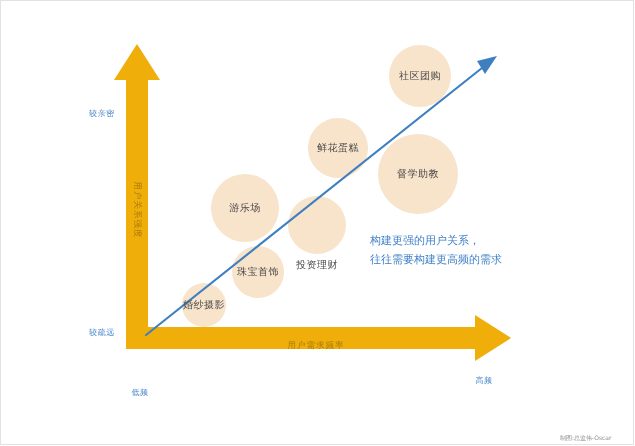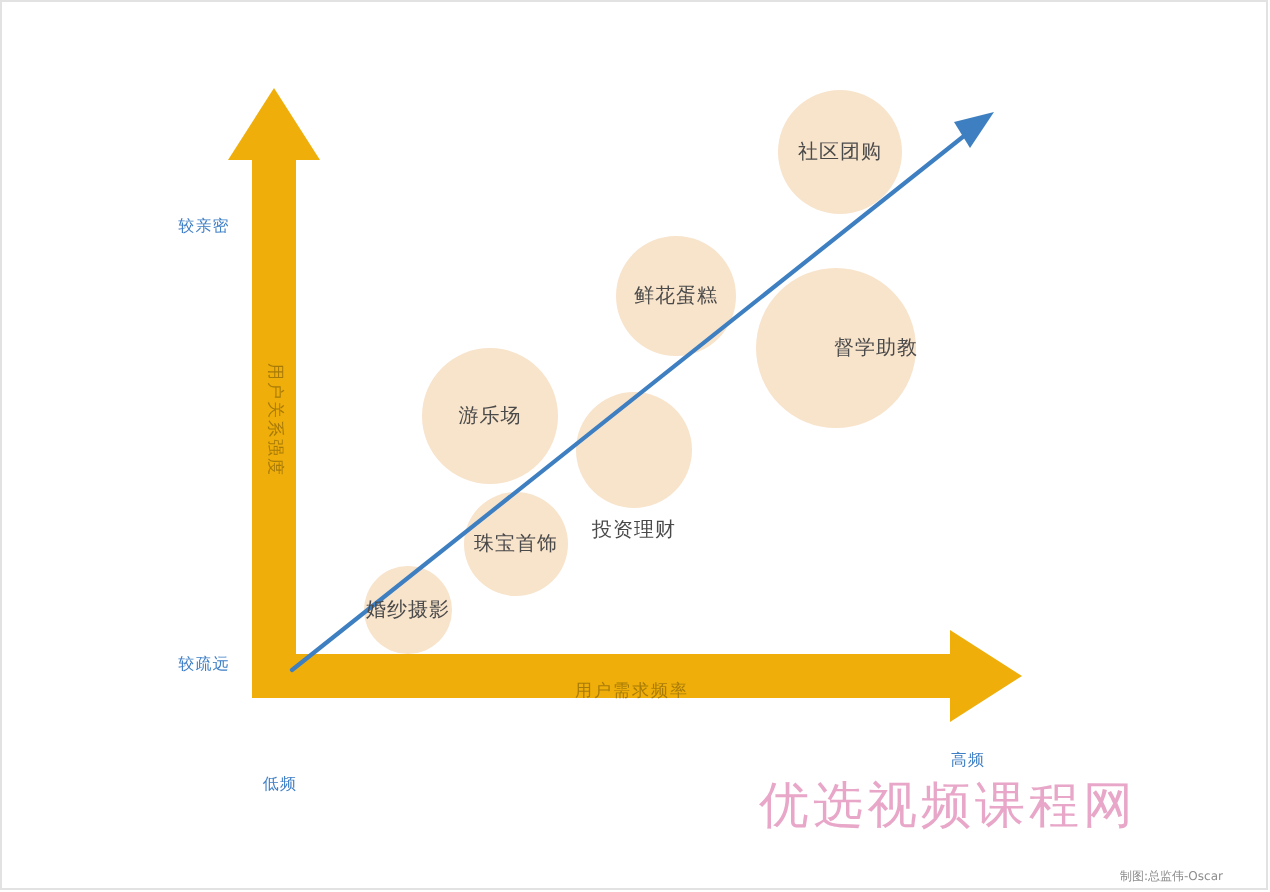--- a/index.html
+++ b/index.html
@@ -136,7 +136,7 @@
       <div class="bubble-label" style="left: 245px; top: 208px;">游乐场</div>
       <div class="bubble-label" style="left: 317px; top: 225px; margin-top: 40px;">投资理财</div>
       <div class="bubble-label" style="left: 338px; top: 148px;">鲜花蛋糕</div>
-      <div class="bubble-label" style="left: 418px; top: 174px; margin-left: 20px;">督学助教</div>
+      <div class="bubble-label" style="left: 418px; top: 174px;">督学助教</div>
       <div class="bubble-label" style="left: 420px; top: 76px;">社区团购</div>
     </div>
 

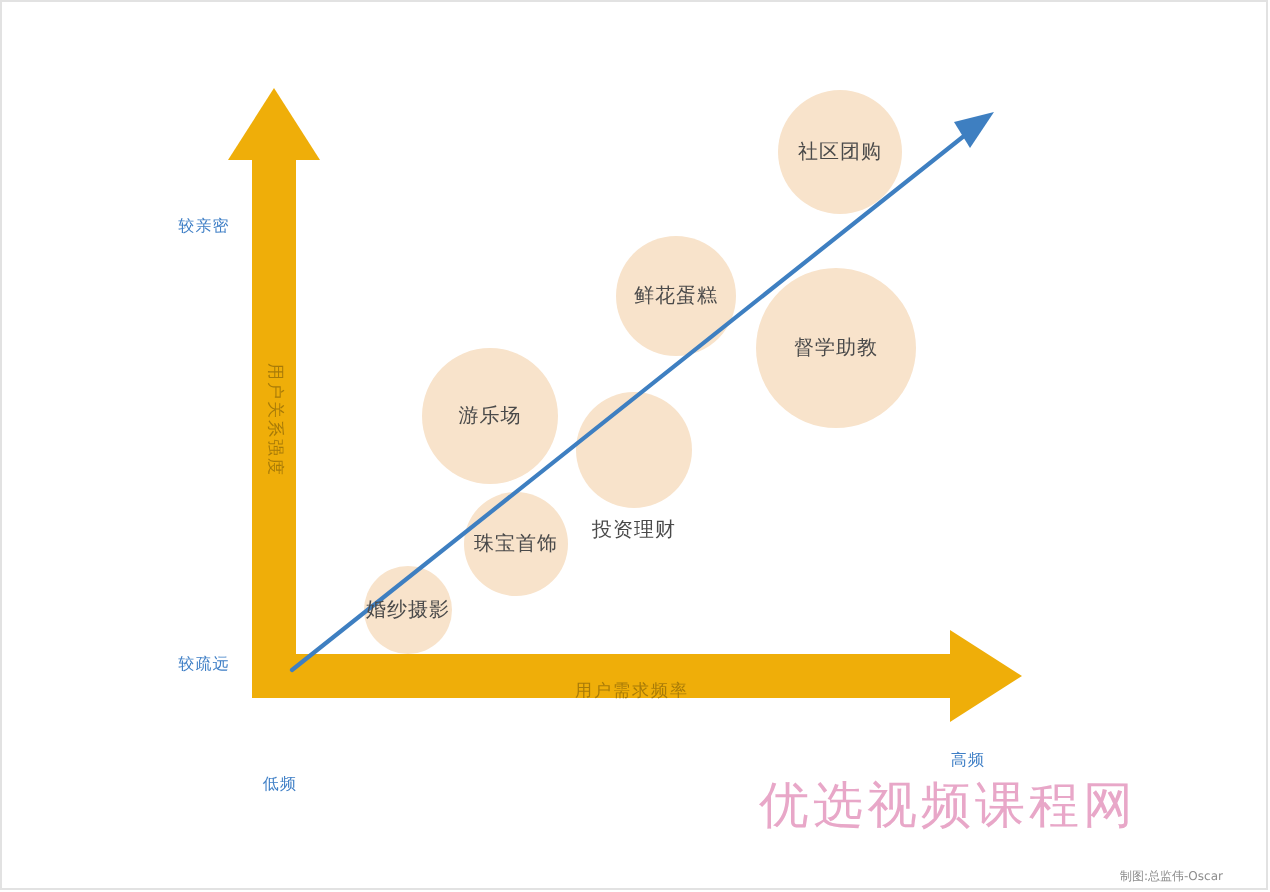--- a/index.html
+++ b/index.html
@@ -140,6 +140,10 @@
       <div class="bubble-label" style="left: 420px; top: 76px;">社区团购</div>
     </div>
 
+  <div class="annotation" style="left:370px;top:231px;">
+    <div>构建更强的用户关系，</div>
+    <div>往往需要构建更高频的需求</div>
+  </div>
 
   <div class="wm-cn" style="left:474px;top:386px;transform:translateX(-50%);">优选视频课程网</div>
 

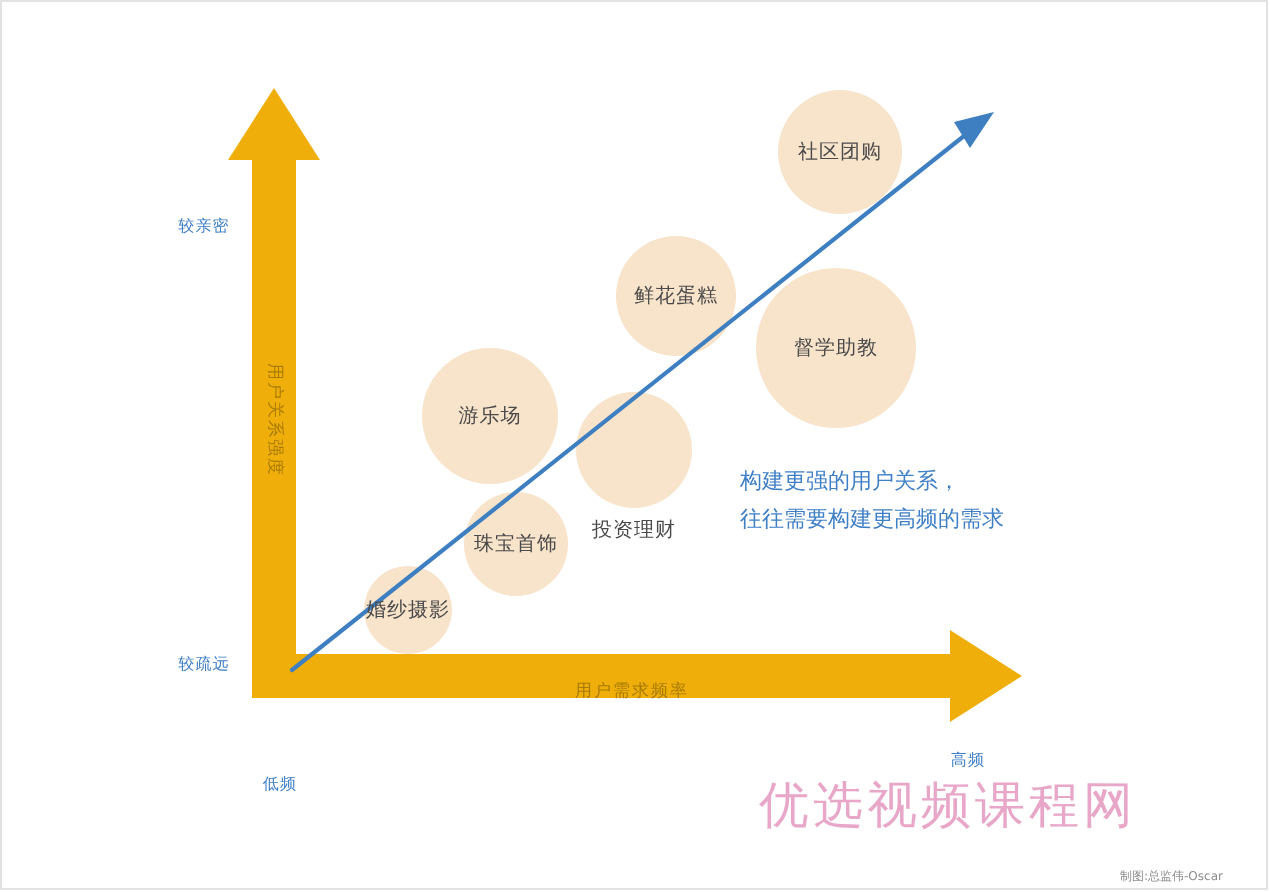--- a/index.html
+++ b/index.html
@@ -145,7 +145,6 @@
     <div>往往需要构建更高频的需求</div>
   </div>
 
-  <div class="wm-cn" style="left:474px;top:386px;transform:translateX(-50%);">优选视频课程网</div>
 
 
   <div class="credit" style="left:560px;top:434px;">制图:总监伟-Oscar</div>

